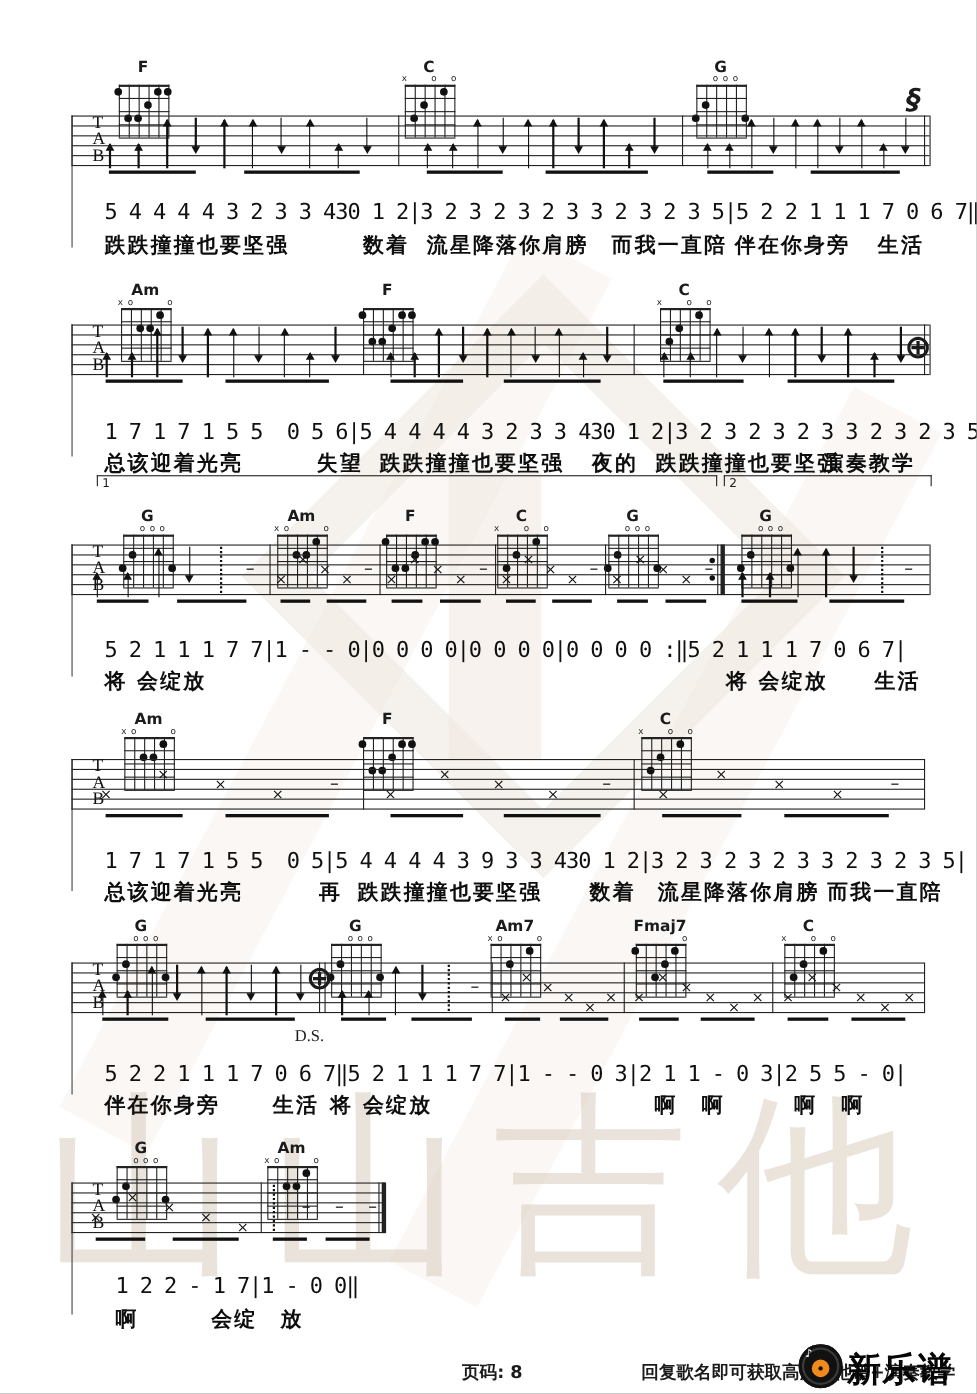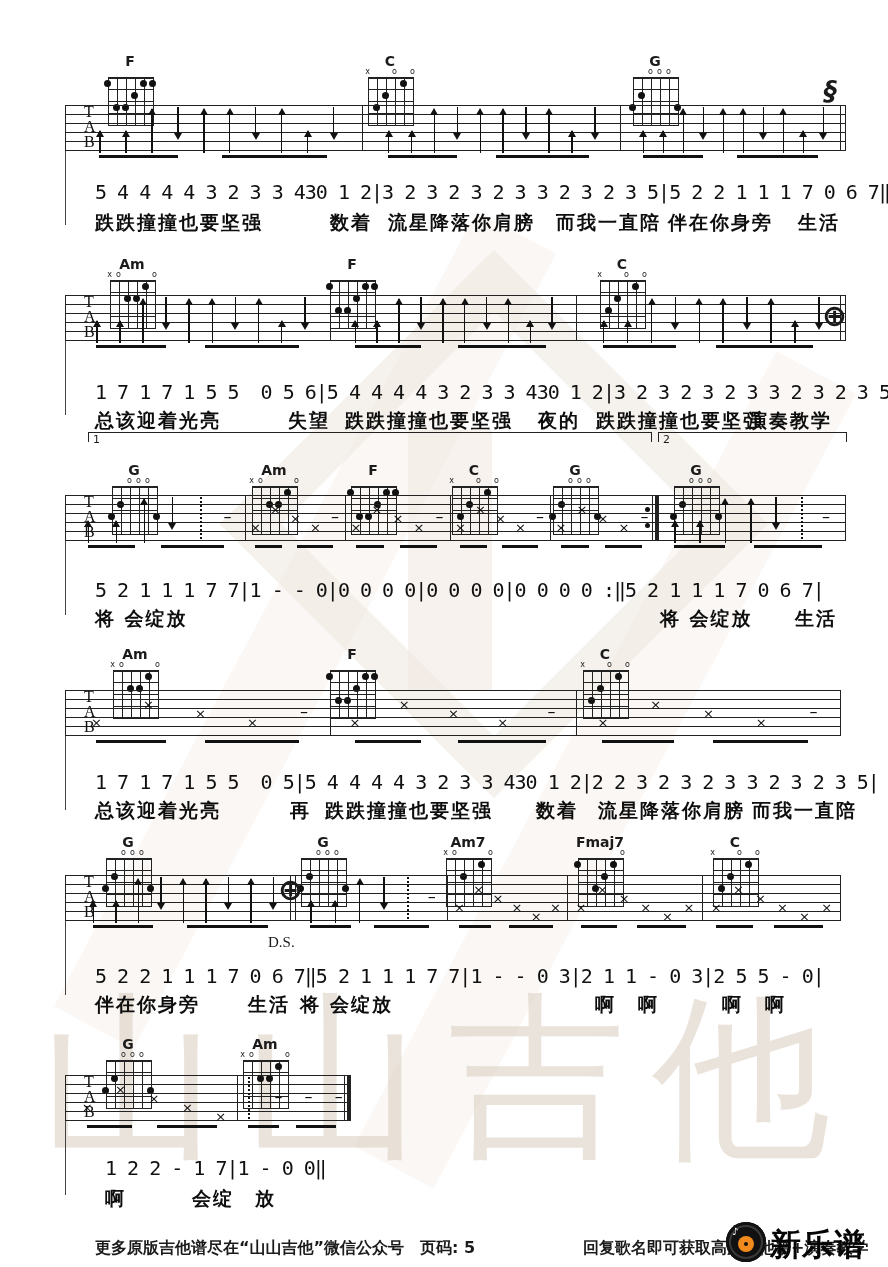--- a/index.html
+++ b/index.html
@@ -635,7 +635,7 @@
       <div class="tab-dash" style="left: 809.6px; top: 704px;">–</div>
       <div class="beam" style="left: 602.4px; top: 739.5px; width: 71.28px;"></div>
       <div class="beam" style="left: 713.28px; top: 739.5px; width: 95.04px;"></div>
-      <div class="numbers" style="left: 95px; top: 770px;">1 7 1 7 1 5 5  0 5|5 4 4 4 4 3 2 3 3 430 1 2|2 2 3 2 3 2 3 3 2 3 2 3 5|</div>
+      <div class="numbers" style="left: 95px; top: 770px;">1 7 1 7 1 5 5  0 5|5 4 4 4 4 3 9 3 3 430 1 2|3 2 3 2 3 2 3 3 2 3 2 3 5|</div>
       <div class="lyric" style="left: 95px; top: 798px;">总该迎着光亮</div>
       <div class="lyric" style="left: 290px; top: 798px;">再</div>
       <div class="lyric" style="left: 325px; top: 798px;">跌跌撞撞也要坚强</div>

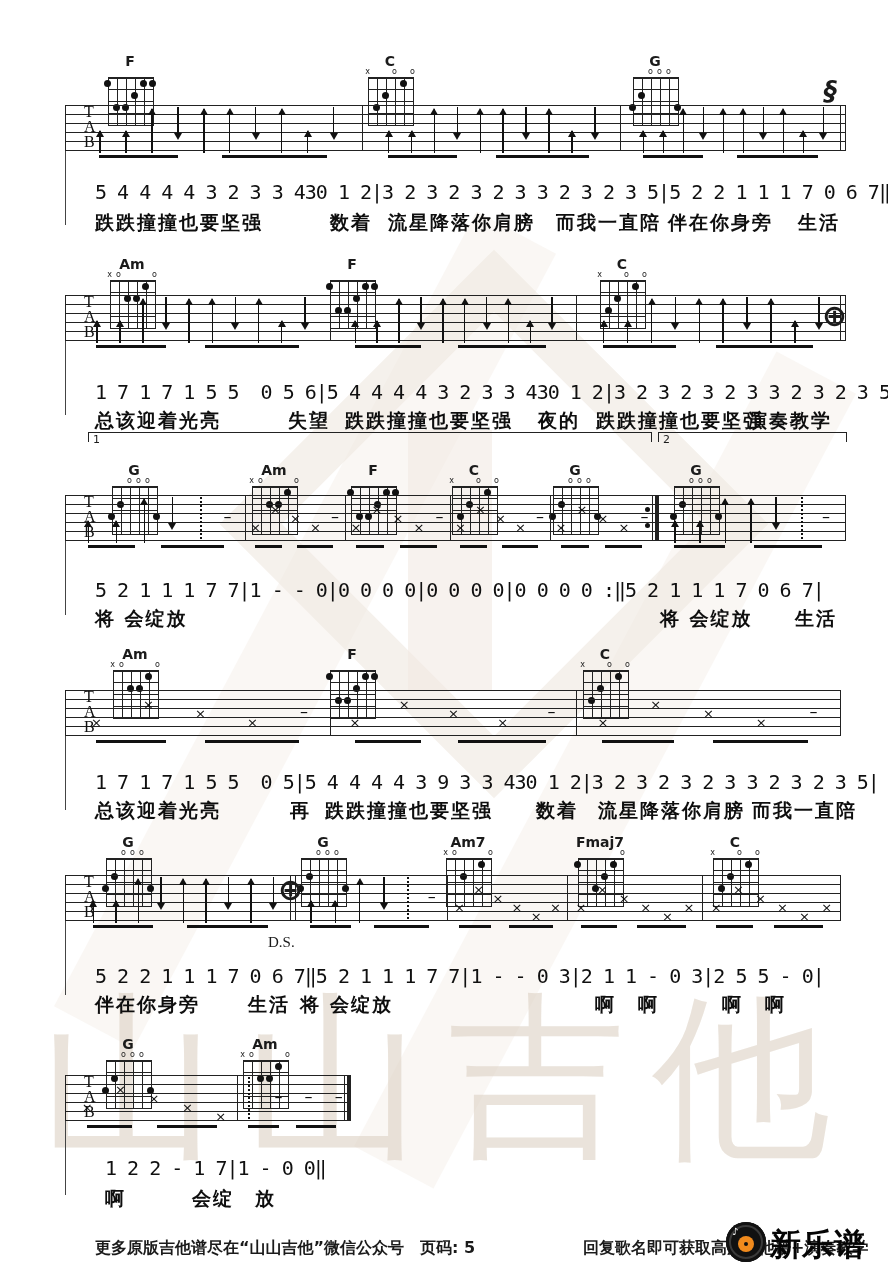--- a/index.html
+++ b/index.html
@@ -883,7 +883,6 @@
       <div class="lyric" style="left: 255px; top: 1186px;">放</div>
     </div>
 
-  <div class="footer-text" style="left:95px;top:1238px;">更多原版吉他谱尽在“山山吉他”微信公众号</div>
   <div class="footer-text" style="left:420px;top:1238px;">页码: 5</div>
   <div class="footer-text" style="left:583px;top:1238px;">回复歌名即可获取高清吉他谱+演奏教学</div>
   <div class="logo">

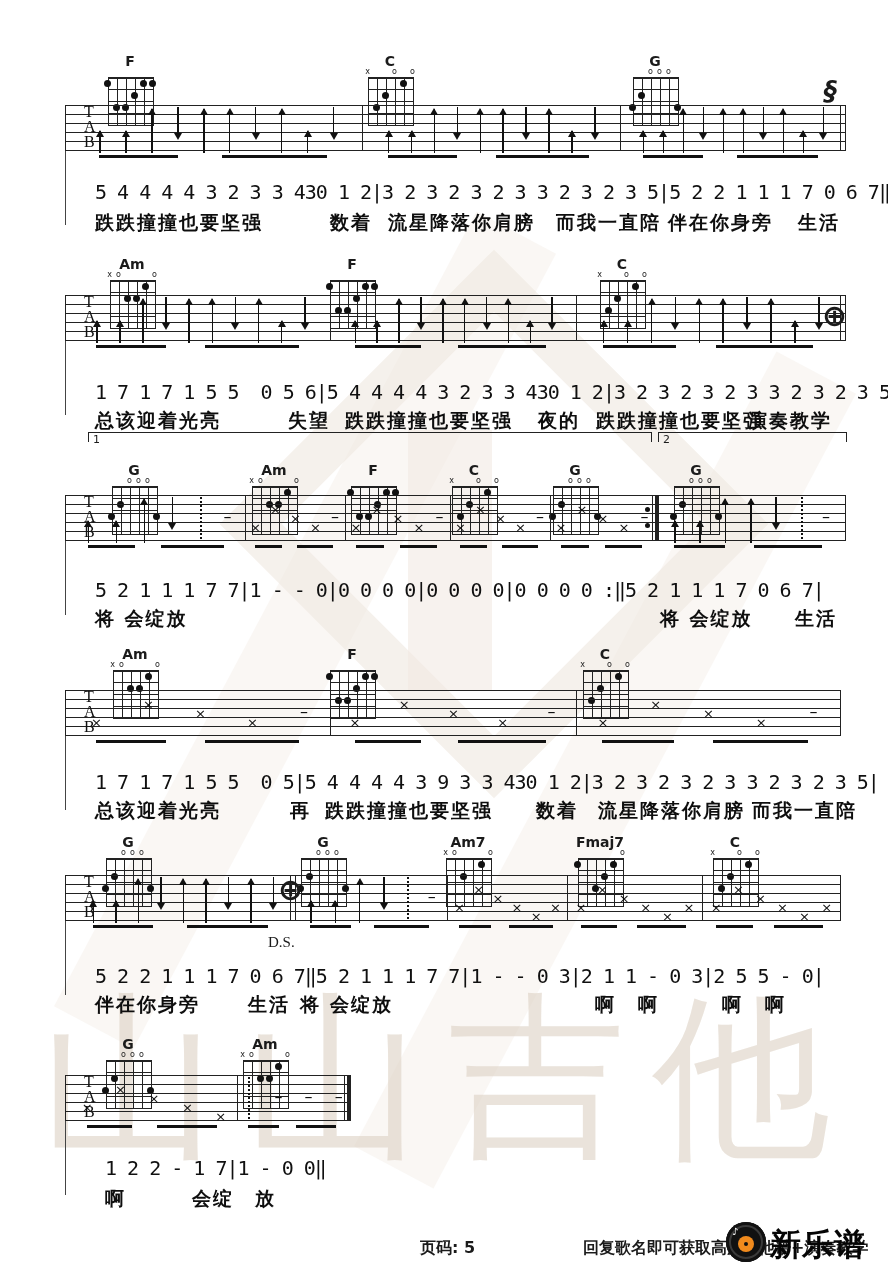--- a/index.html
+++ b/index.html
@@ -883,7 +883,7 @@
       <div class="lyric" style="left: 255px; top: 1186px;">放</div>
     </div>
 
-  <div class="footer-text" style="left:420px;top:1238px;">页码: 5</div>
+  <div class="footer-text" style="left:420px;top:1238px;">页码: 8</div>
   <div class="footer-text" style="left:583px;top:1238px;">回复歌名即可获取高清吉他谱+演奏教学</div>
   <div class="logo">
     <div class="disc">

